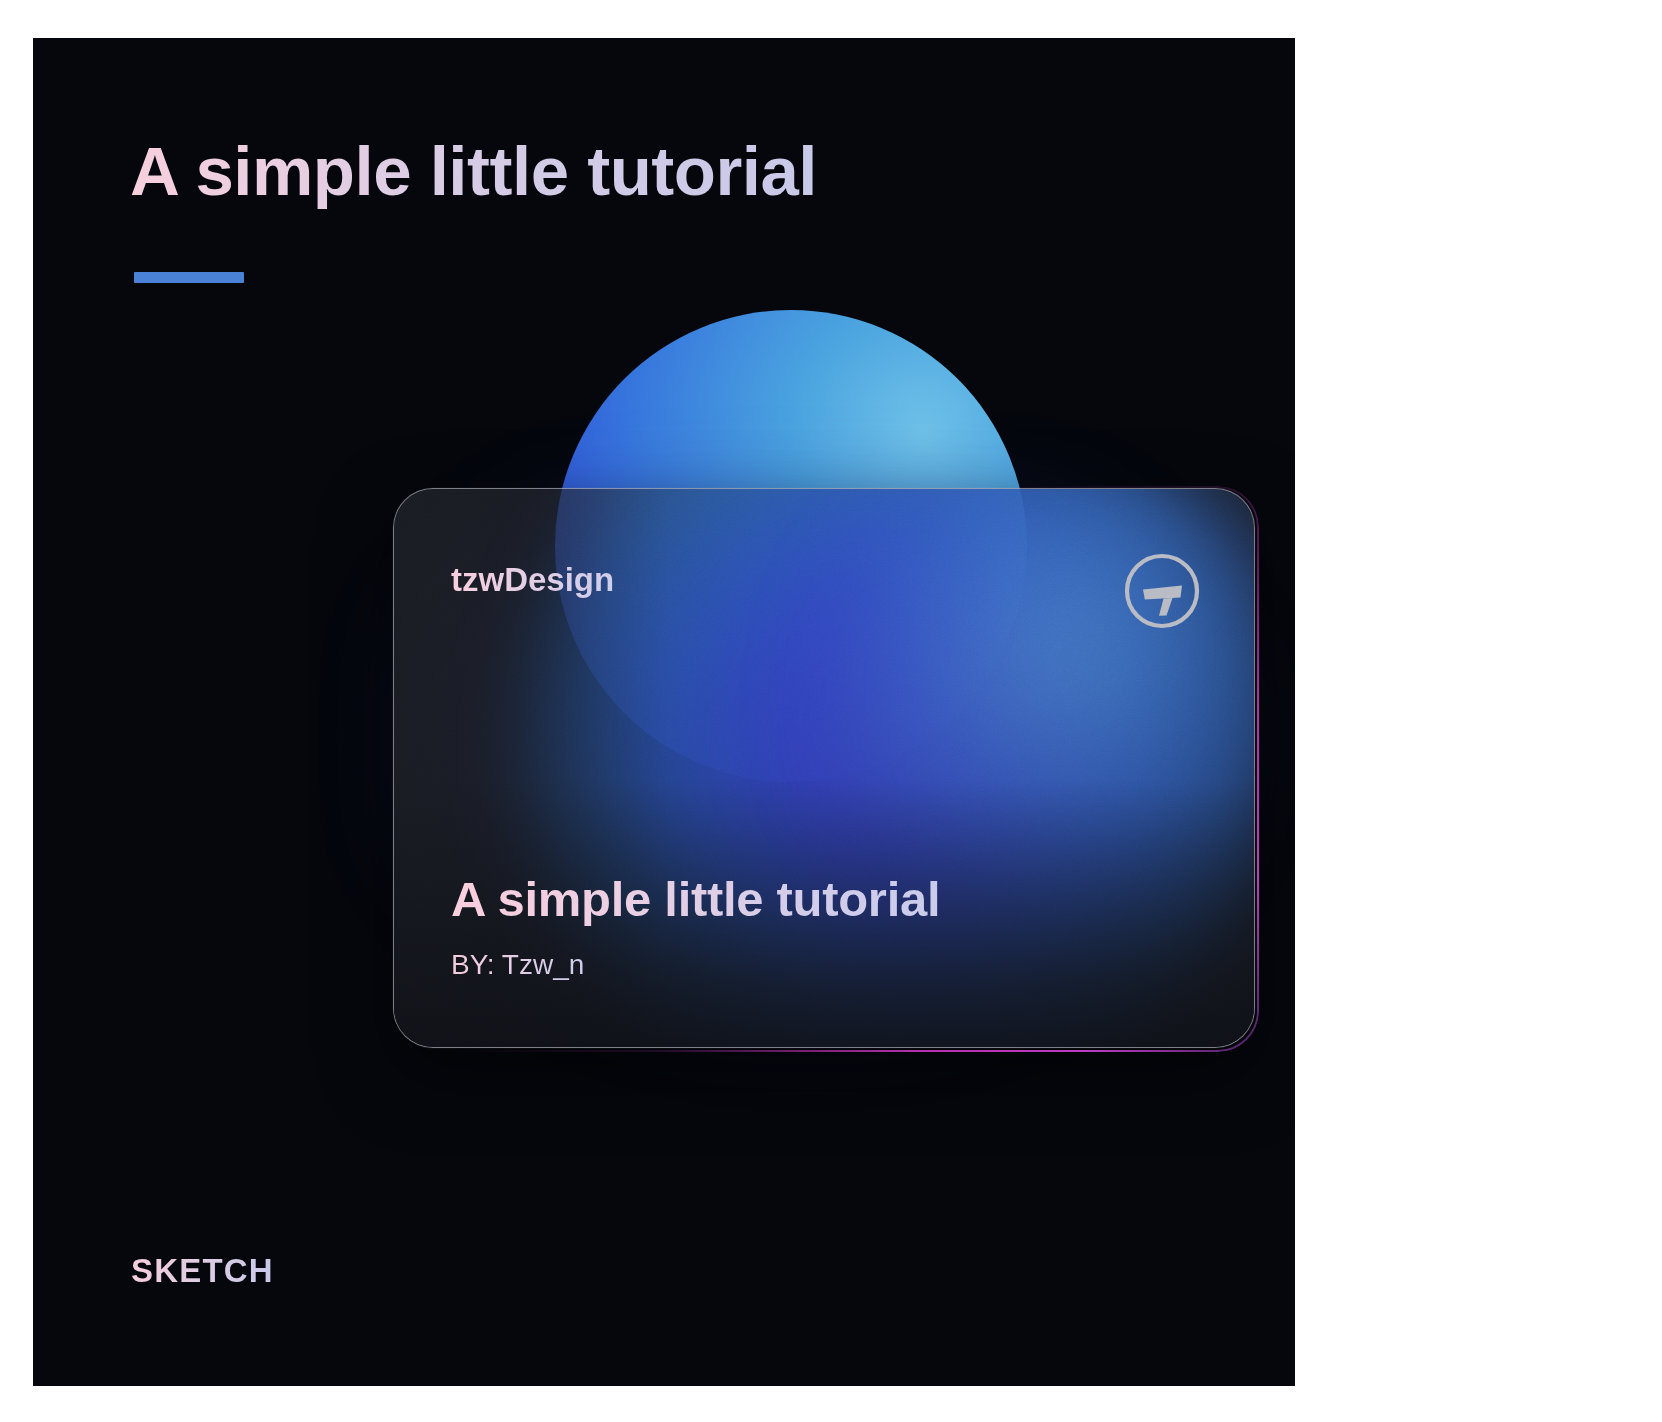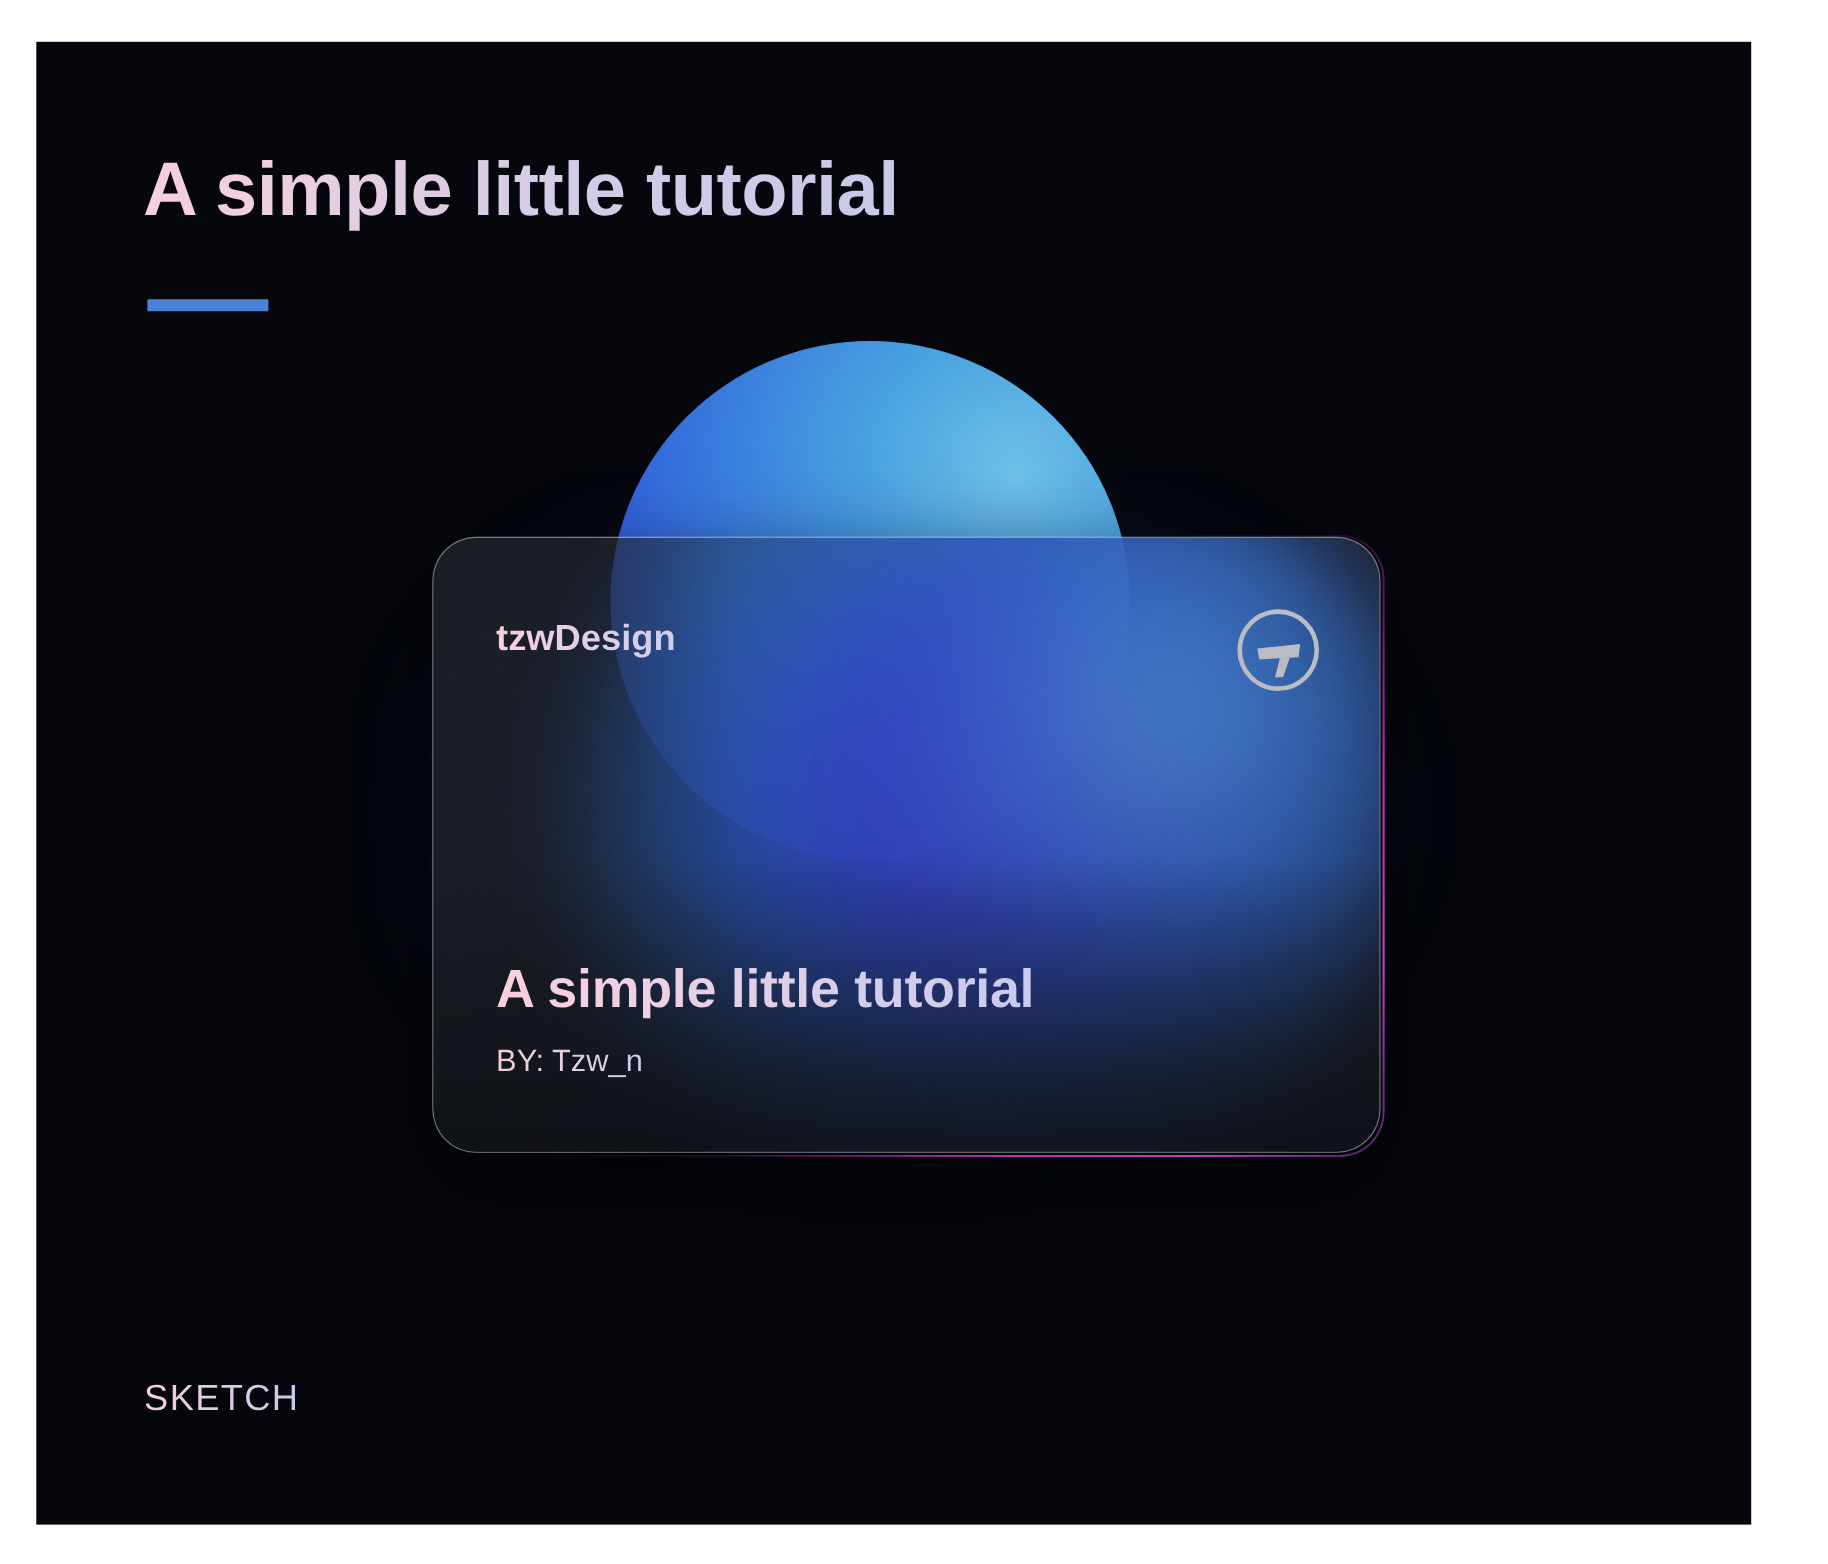--- a/index.html
+++ b/index.html
@@ -24,7 +24,7 @@
     position: absolute;
     left: 33px;
     top: 38px;
-    width: 1559px;
+    width: 1262px;
     height: 1348px;
     background: #05070d;
     overflow: hidden;

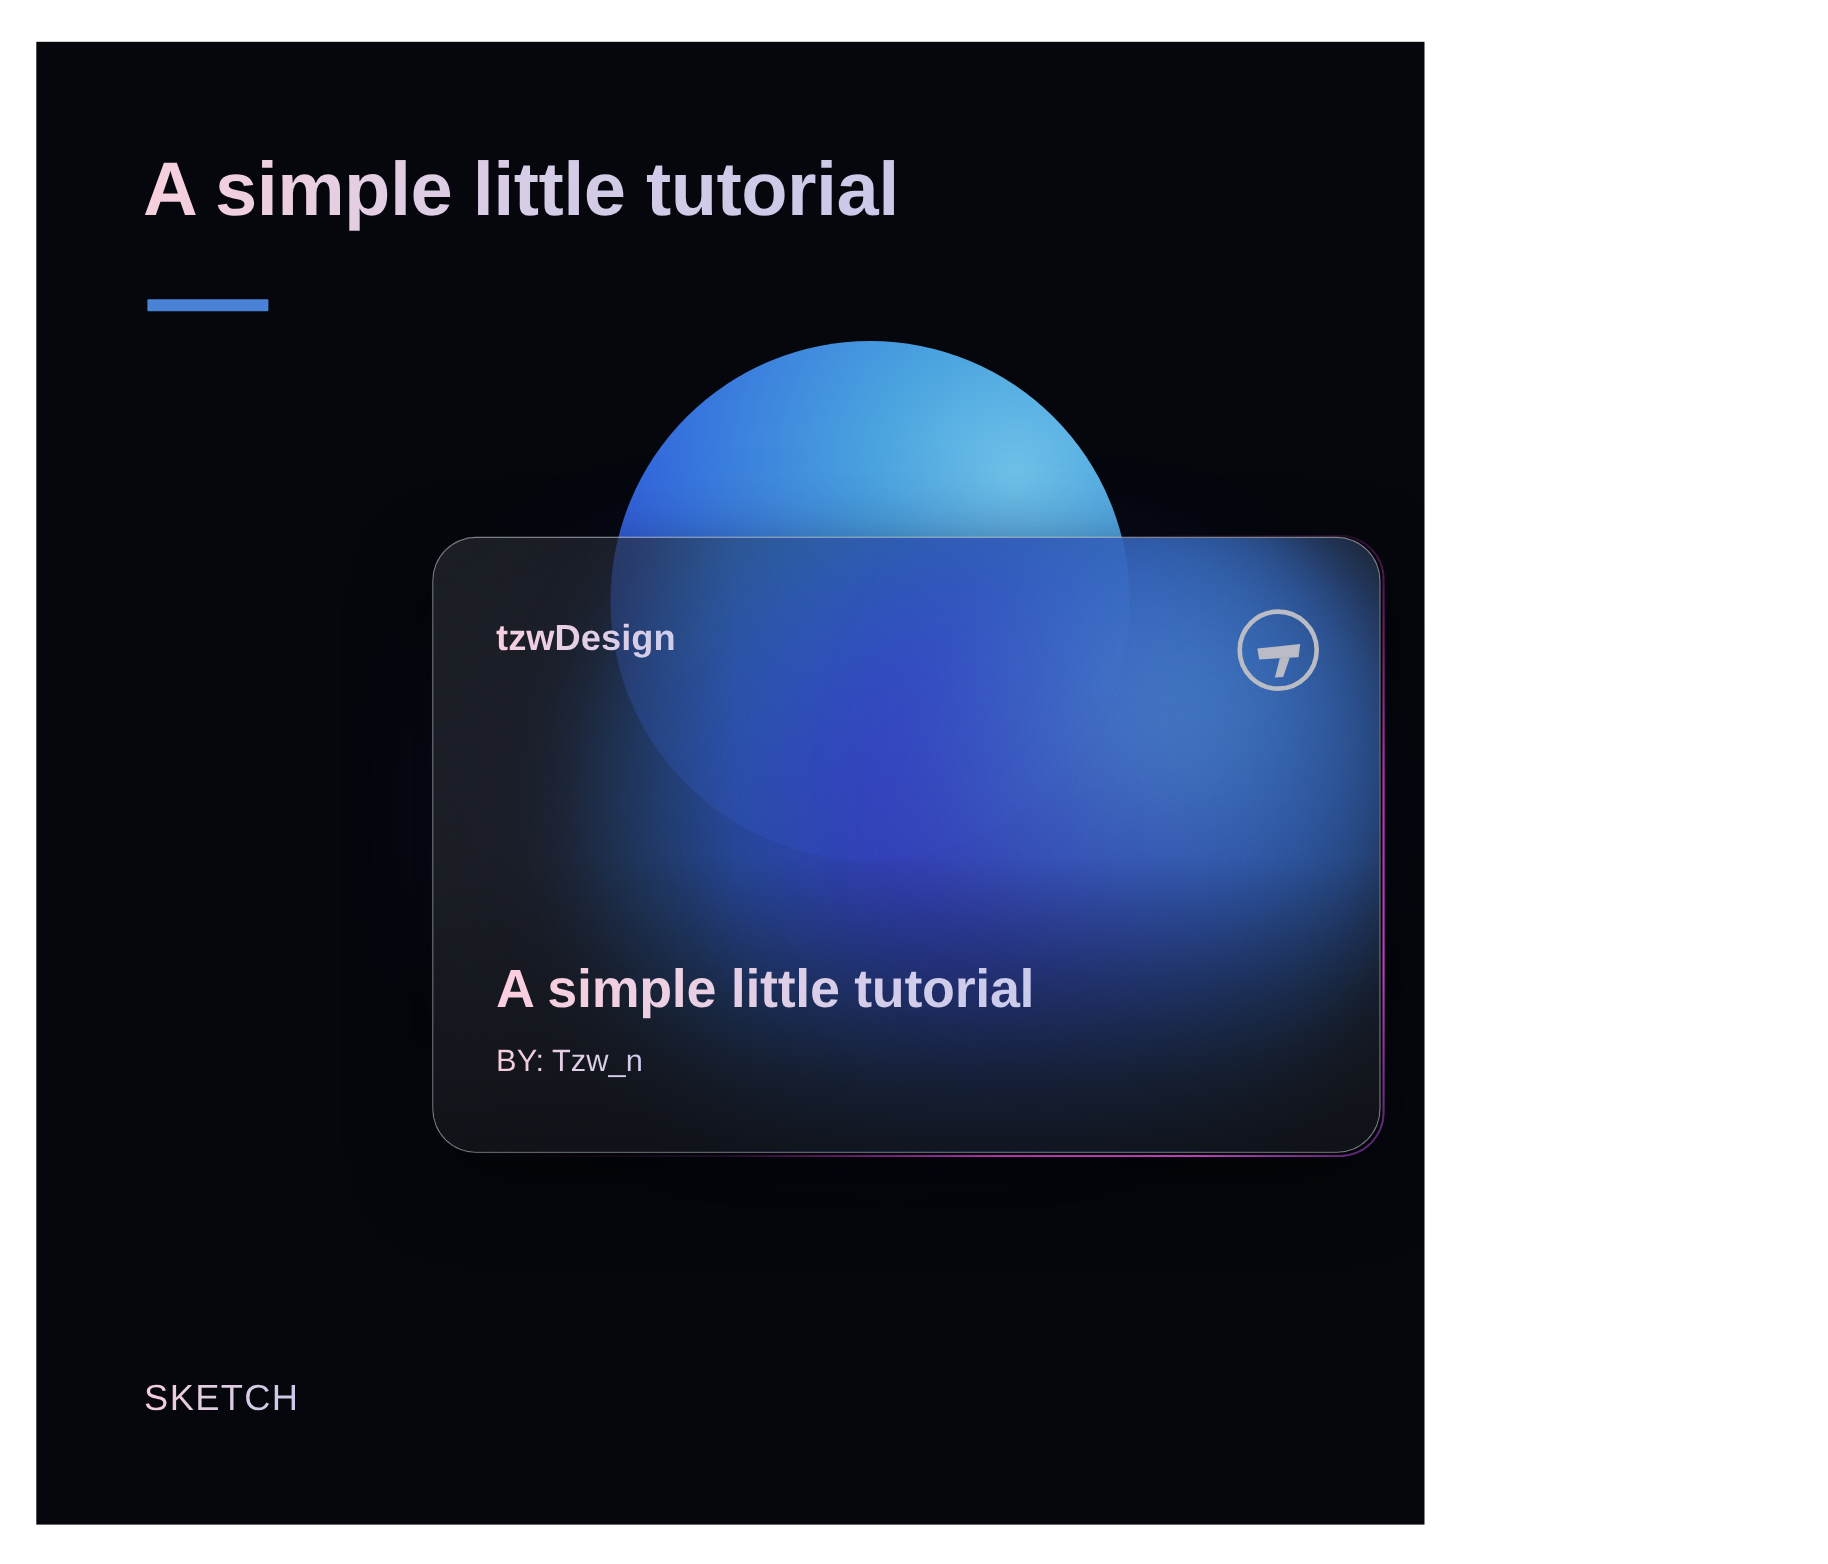--- a/index.html
+++ b/index.html
@@ -63,7 +63,7 @@
     left: 98px;
     top: 1214px;
     font-size: 33px;
-    font-weight: 400;
+    font-weight: 700;
     letter-spacing: 1.2px;
     white-space: nowrap;
     background: linear-gradient(100deg, #f7cdda 0%, #e0cde2 45%, #c7c8e9 100%);

